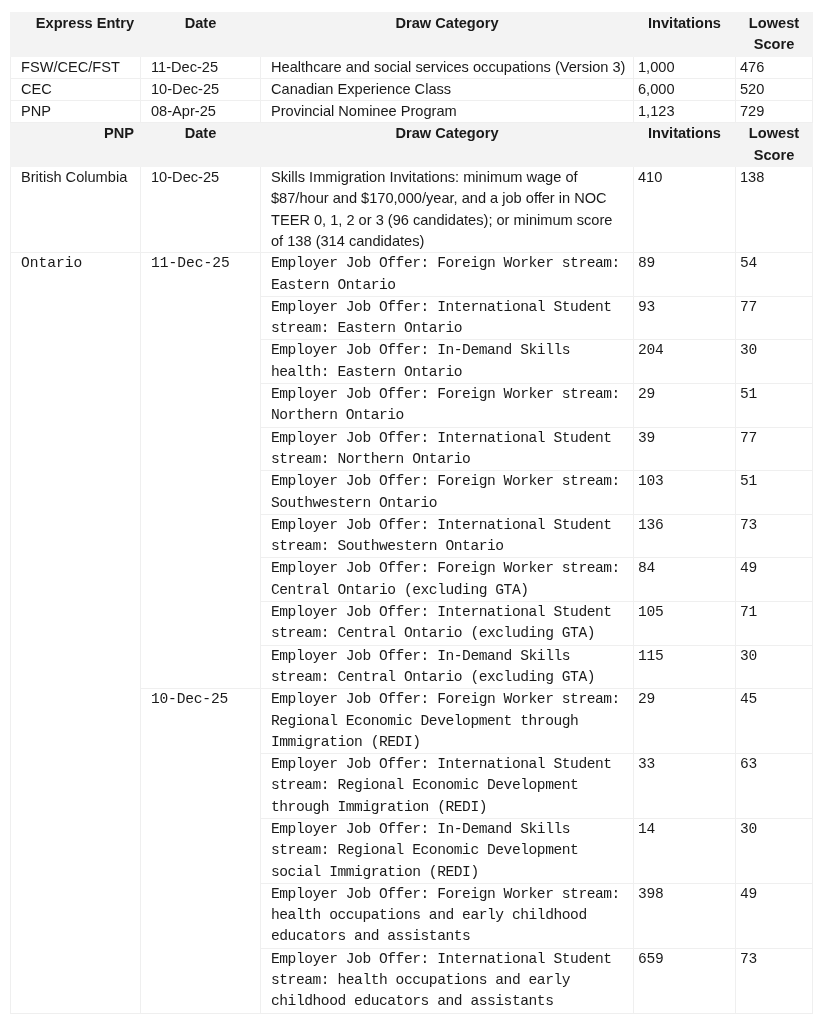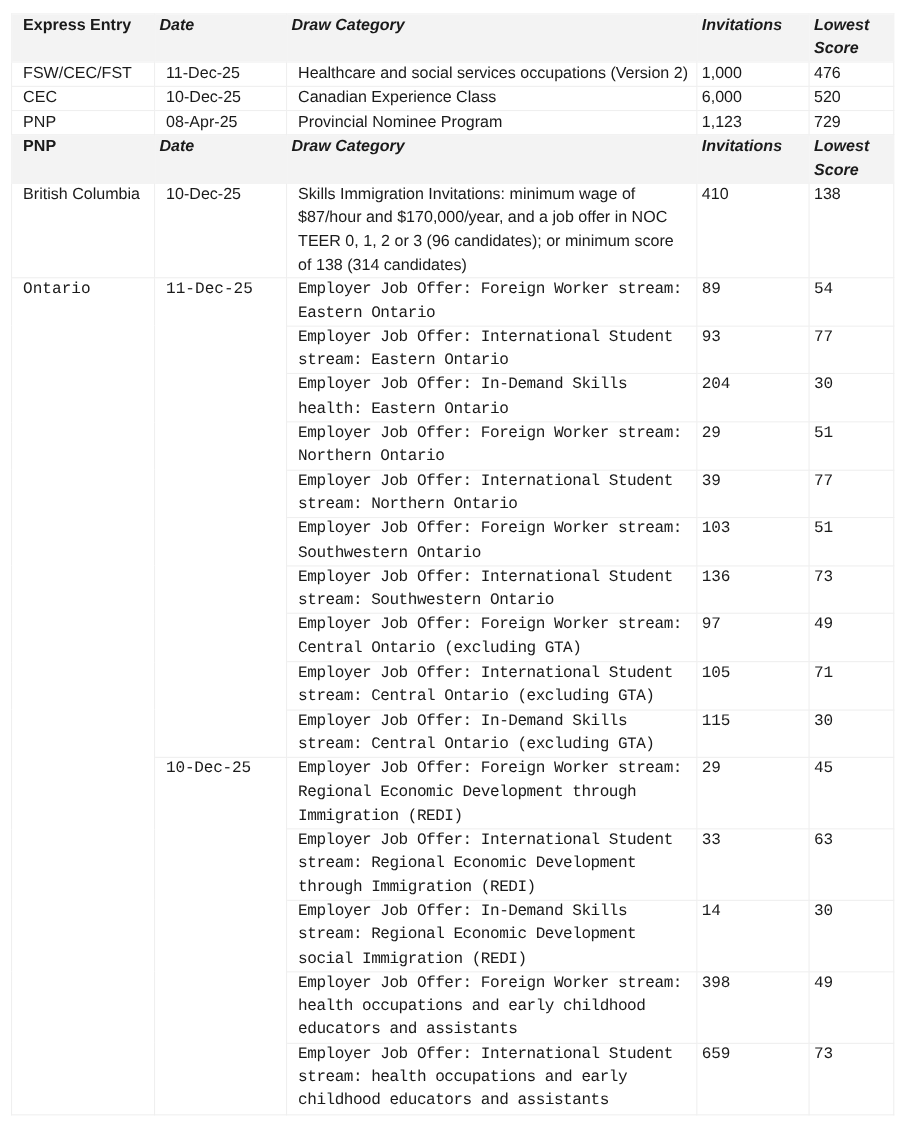--- a/index.html
+++ b/index.html
@@ -32,7 +32,7 @@
       font-weight: bold;
       border-color: #f3f3f3;
     }
-    tr.hdr th.left { text-align: left; }
+    tr.hdr th.left { text-align: right; }
     tr.hdr th.center { text-align: left; padding-left: 4px; padding-right: 4px; font-style: italic; }
     td.center { text-align: left; padding-left: 4px; padding-right: 4px; }
     .cond td.cat { font-stretch: condensed; letter-spacing: -0.45px; }

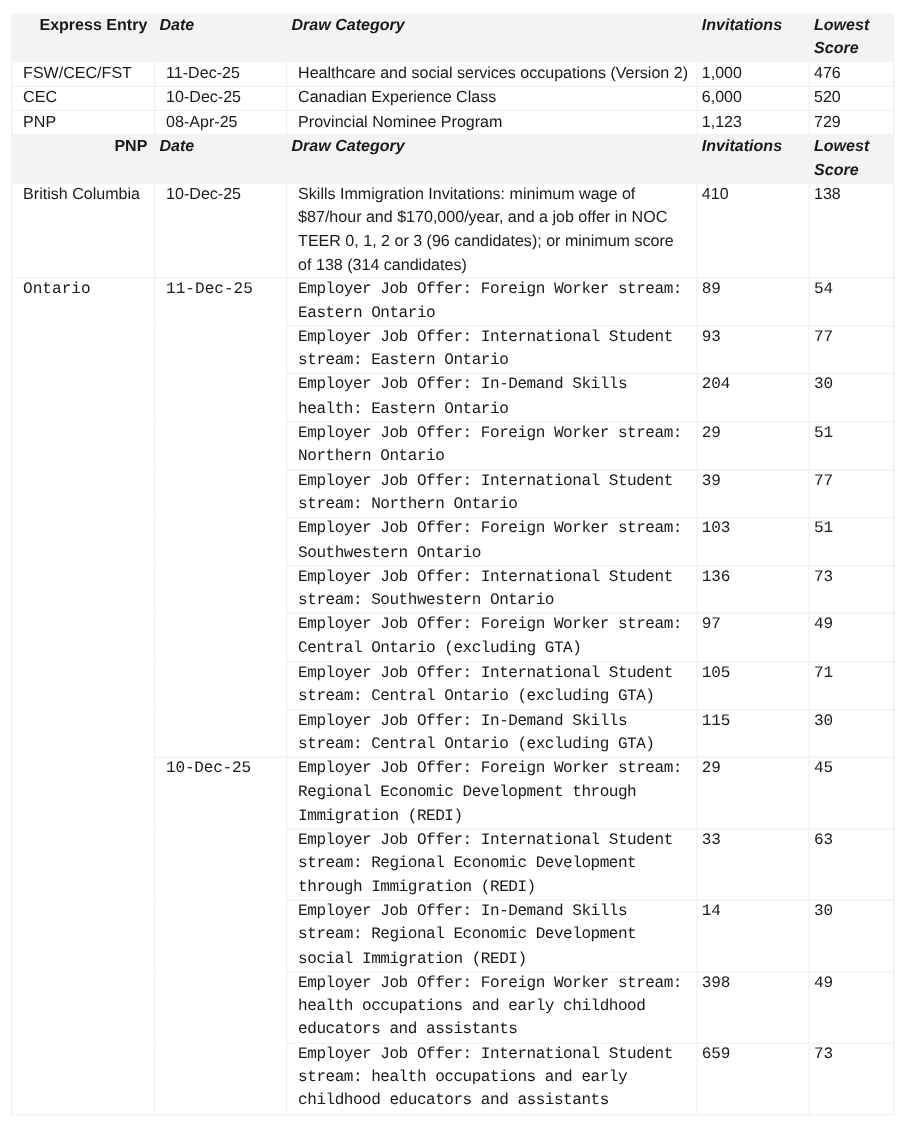--- a/index.html
+++ b/index.html
@@ -33,7 +33,7 @@
       border-color: #f3f3f3;
     }
     tr.hdr th.left { text-align: right; }
-    tr.hdr th.center { text-align: left; padding-left: 4px; padding-right: 4px; font-style: italic; }
+    tr.hdr th.center { text-align: center; padding-left: 4px; padding-right: 4px; }
     td.center { text-align: left; padding-left: 4px; padding-right: 4px; }
     .cond td.cat { font-stretch: condensed; letter-spacing: -0.45px; }
     .cond td { letter-spacing: -0.2px; font-family: Liberation Mono, monospace; }

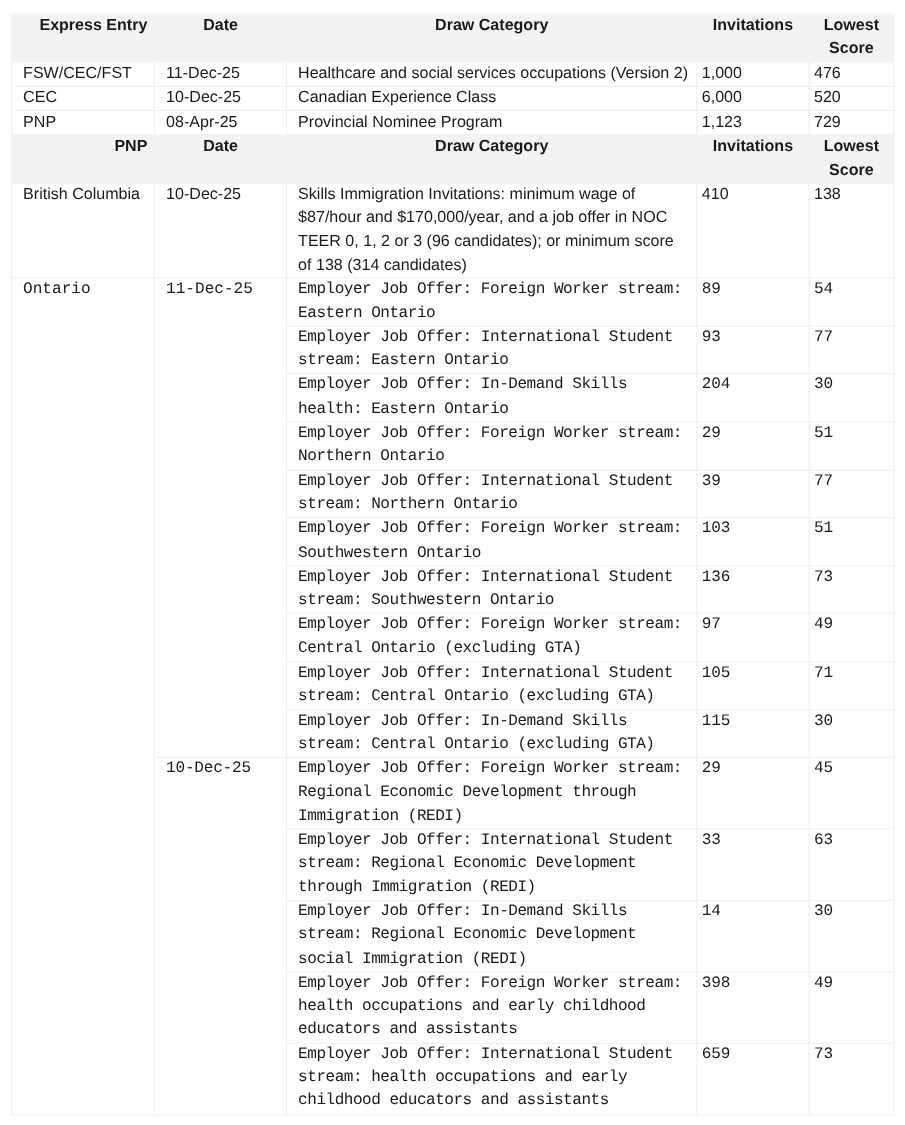--- a/index.html
+++ b/index.html
@@ -63,7 +63,7 @@
   <tr>
     <td>FSW/CEC/FST</td>
     <td>11-Dec-25</td>
-    <td>Healthcare and social services occupations (Version 2)</td>
+    <td>Healthcare and social services occupations (Version 3)</td>
     <td class="center">1,000</td>
     <td class="center">476</td>
   </tr>

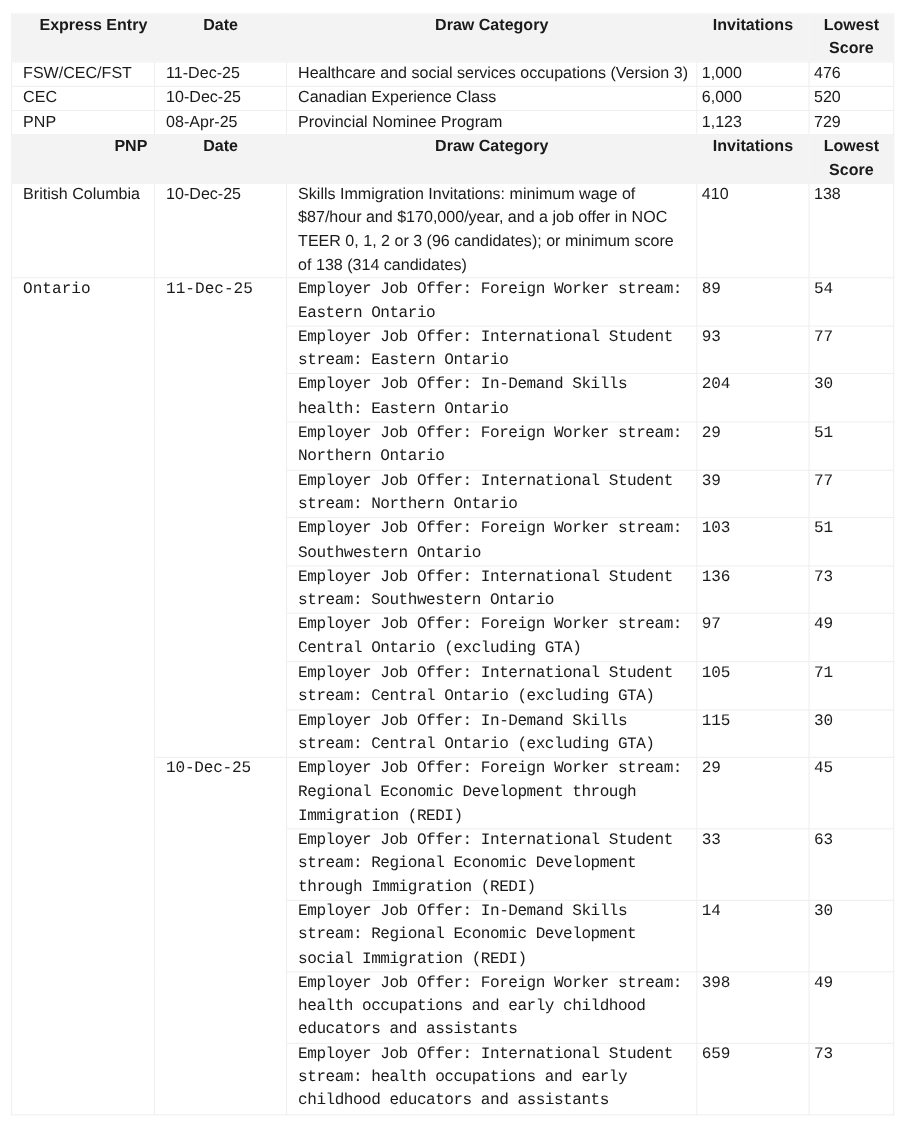--- a/index.html
+++ b/index.html
@@ -139,7 +139,7 @@
   </tr>
   <tr>
     <td class="cat">Employer Job Offer: Foreign Worker stream: Central Ontario (excluding GTA)</td>
-    <td class="center">97</td>
+    <td class="center">84</td>
     <td class="center">49</td>
   </tr>
   <tr>

